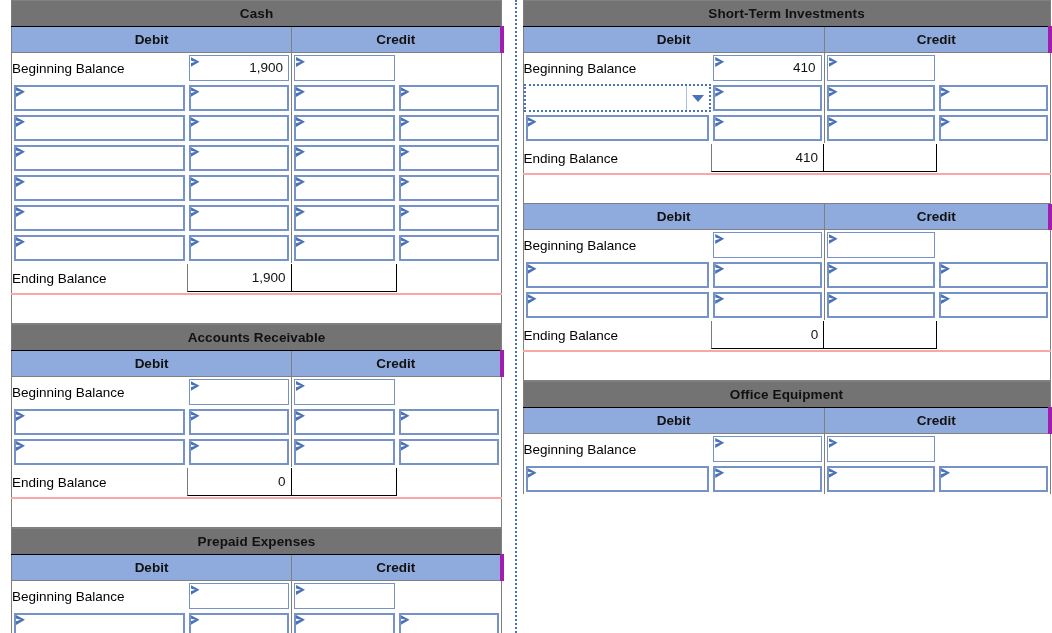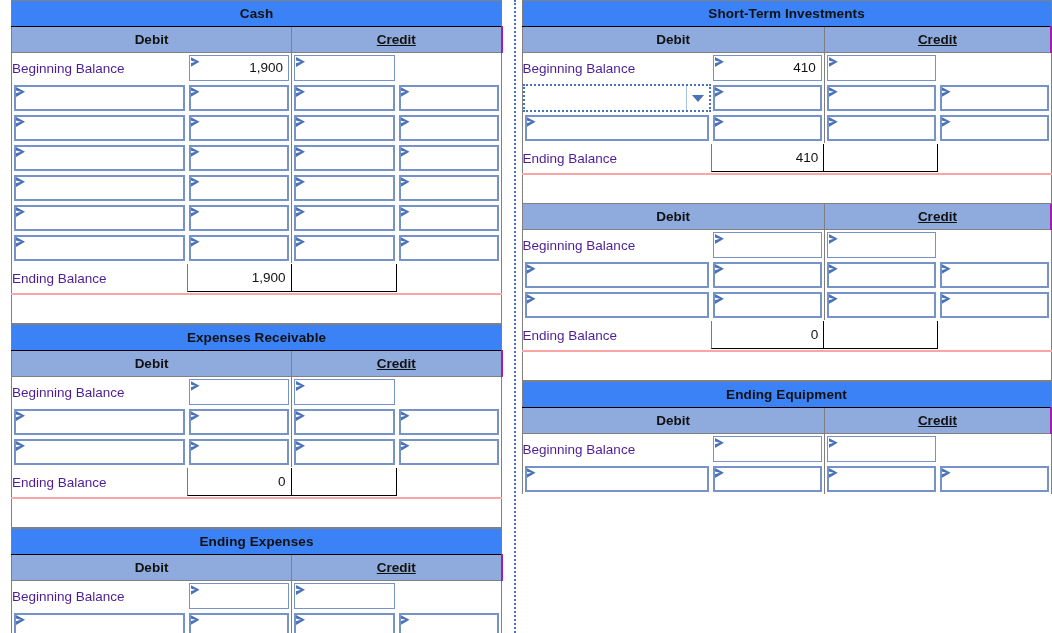--- a/index.html
+++ b/index.html
@@ -26,7 +26,7 @@
 
   
   .acct-title{
-    background:#3b82f6;color:#111;font-weight:bold;font-size:13.5px;
+    background:#737373;color:#111;font-weight:bold;font-size:13.5px;
     text-align:center;height:25px;line-height:25px;
     border-top:1px solid #808080;border-left:1px solid #808080;
     border-right:1px solid #808080;border-bottom:1px solid #000000;

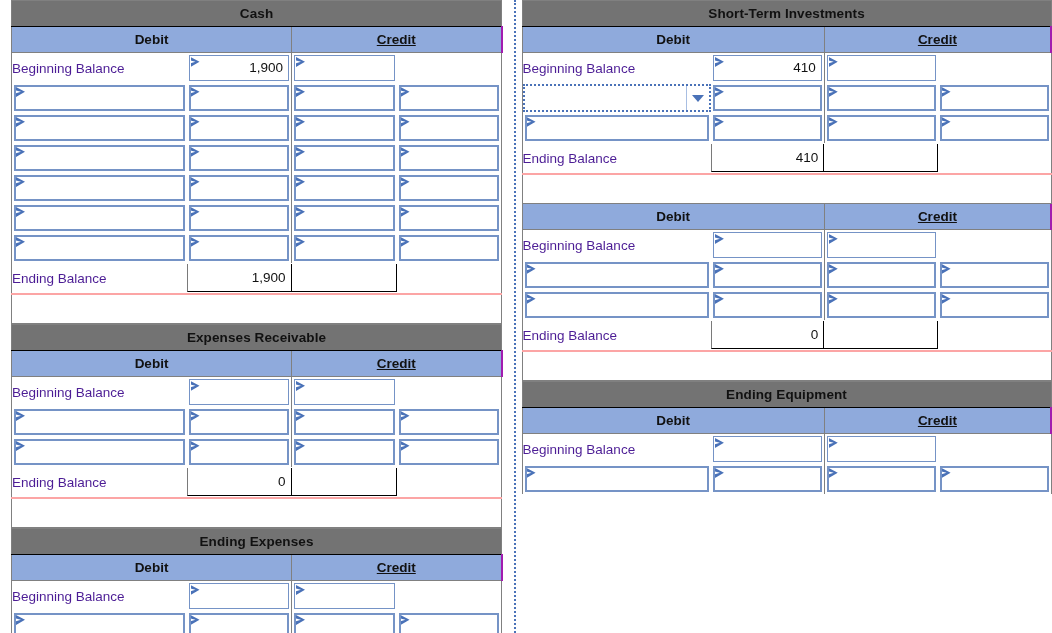--- a/index.html
+++ b/index.html
@@ -39,7 +39,7 @@
     border-bottom:1px solid #808080;
   }
   .dc-head.l{border-left:1px solid #808080;border-right:1px solid #808080;}
-  .dc-head.r{border-right:2px solid #a21caf;text-decoration:underline;}
+  .dc-head.r{border-right:4px solid #a21caf;}
 
   
   tr.bodyrow td{height:30px;}

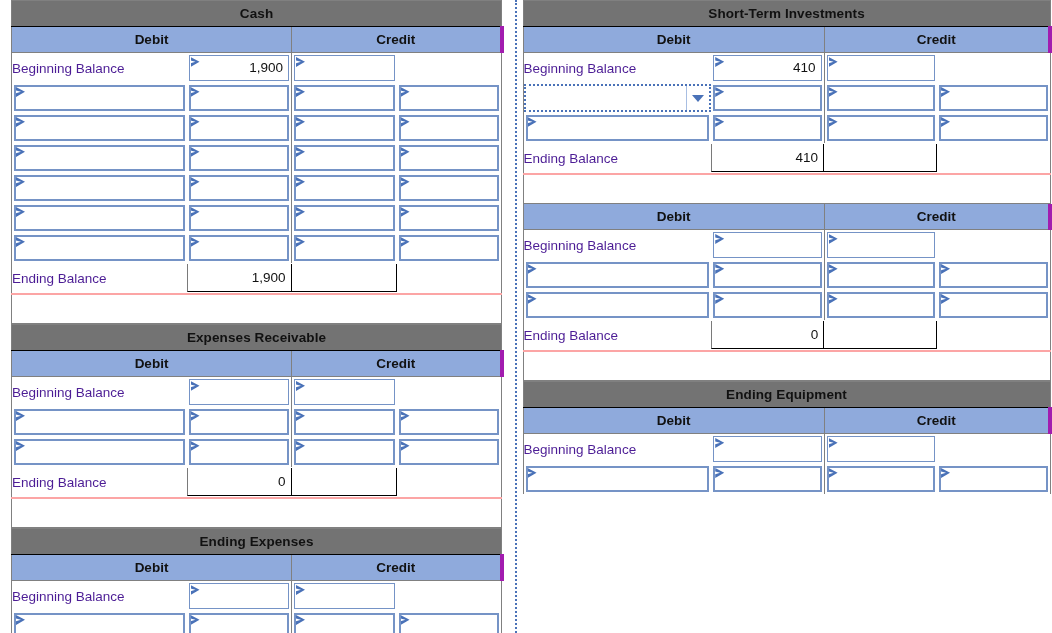--- a/index.html
+++ b/index.html
@@ -50,7 +50,7 @@
   td.mid{border-right:1px solid #808080;}
 
   .lbl{
-    font-size:13.5px;color:#4c1d95;padding-left:5px;
+    font-size:13.5px;color:#000000;padding-left:5px;
     white-space:nowrap;overflow:hidden;
   }
 

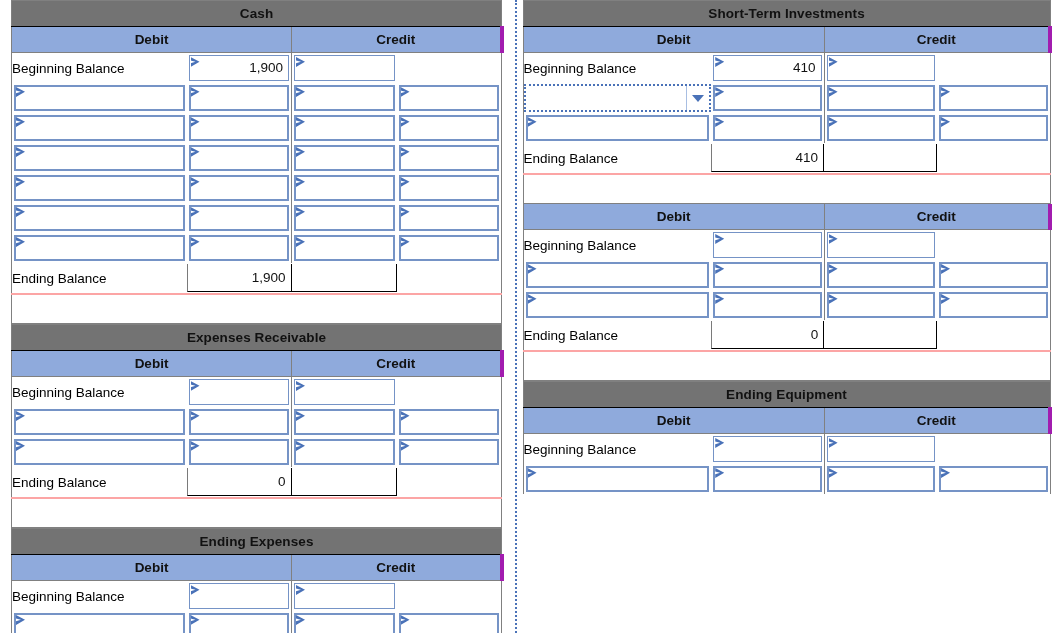--- a/index.html
+++ b/index.html
@@ -343,7 +343,7 @@
           </colgroup>
           <tbody>
             <tr>
-              <td class="acct-title" colspan="4">Expenses Receivable</td>
+              <td class="acct-title" colspan="4">Accounts Receivable</td>
             </tr>
             <tr>
               <td class="dc-head l" colspan="2">Debit</td>

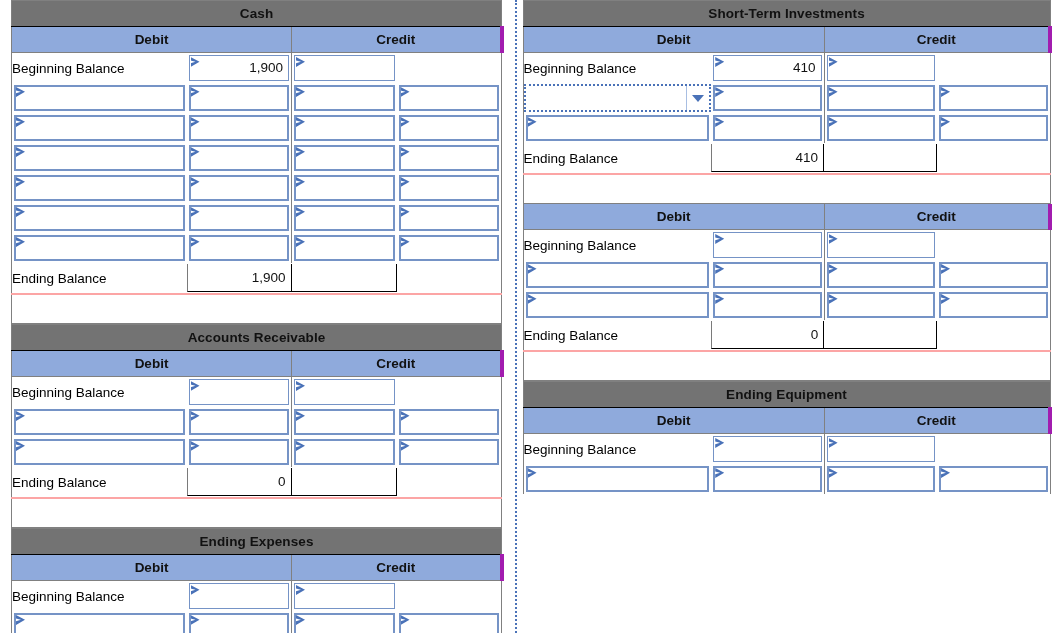--- a/index.html
+++ b/index.html
@@ -707,7 +707,7 @@
           </colgroup>
           <tbody>
             <tr>
-              <td class="acct-title" colspan="4">Ending Equipment</td>
+              <td class="acct-title" colspan="4">Office Equipment</td>
             </tr>
             <tr>
               <td class="dc-head l" colspan="2">Debit</td>

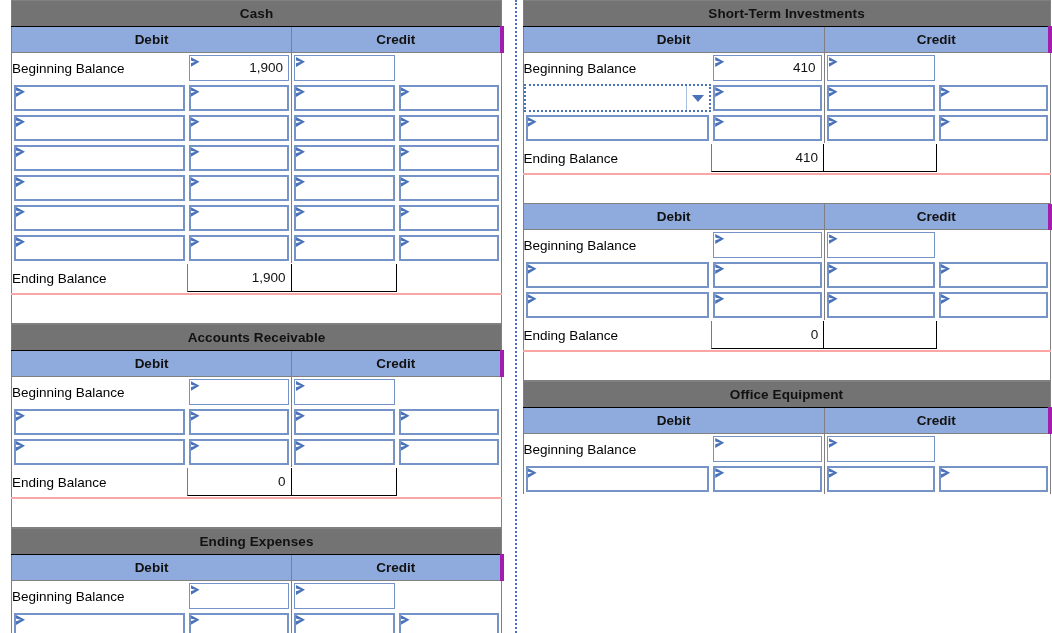--- a/index.html
+++ b/index.html
@@ -445,7 +445,7 @@
           </colgroup>
           <tbody>
             <tr>
-              <td class="acct-title" colspan="4">Ending Expenses</td>
+              <td class="acct-title" colspan="4">Prepaid Expenses</td>
             </tr>
             <tr>
               <td class="dc-head l" colspan="2">Debit</td>

